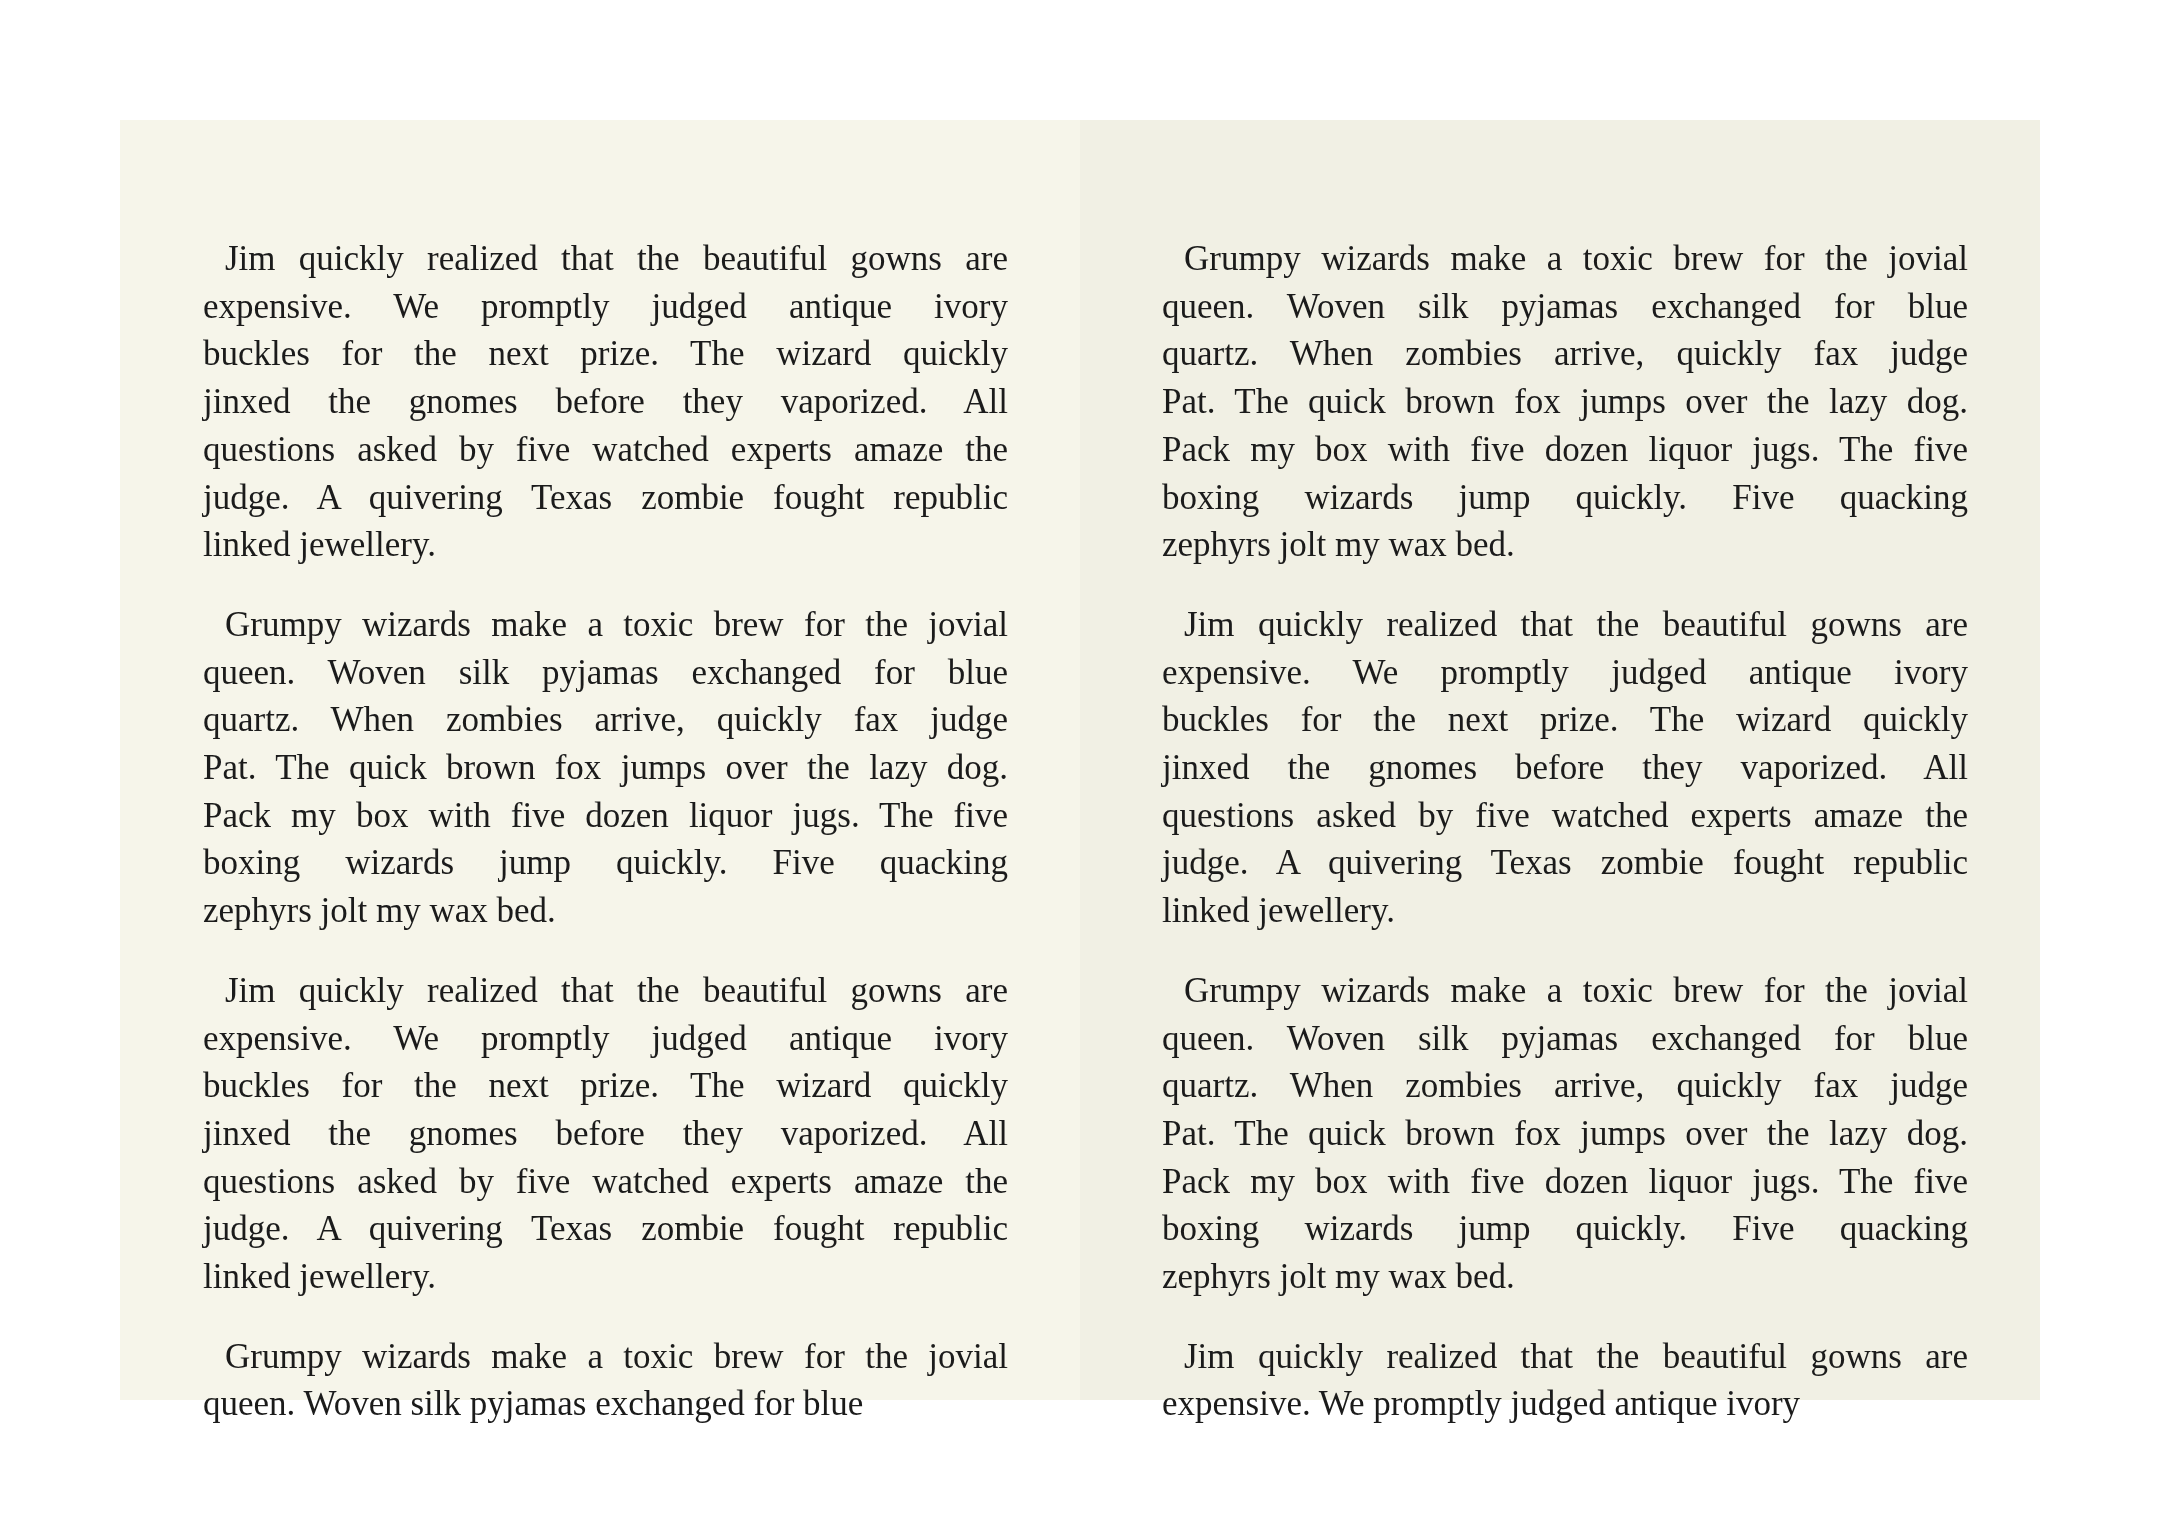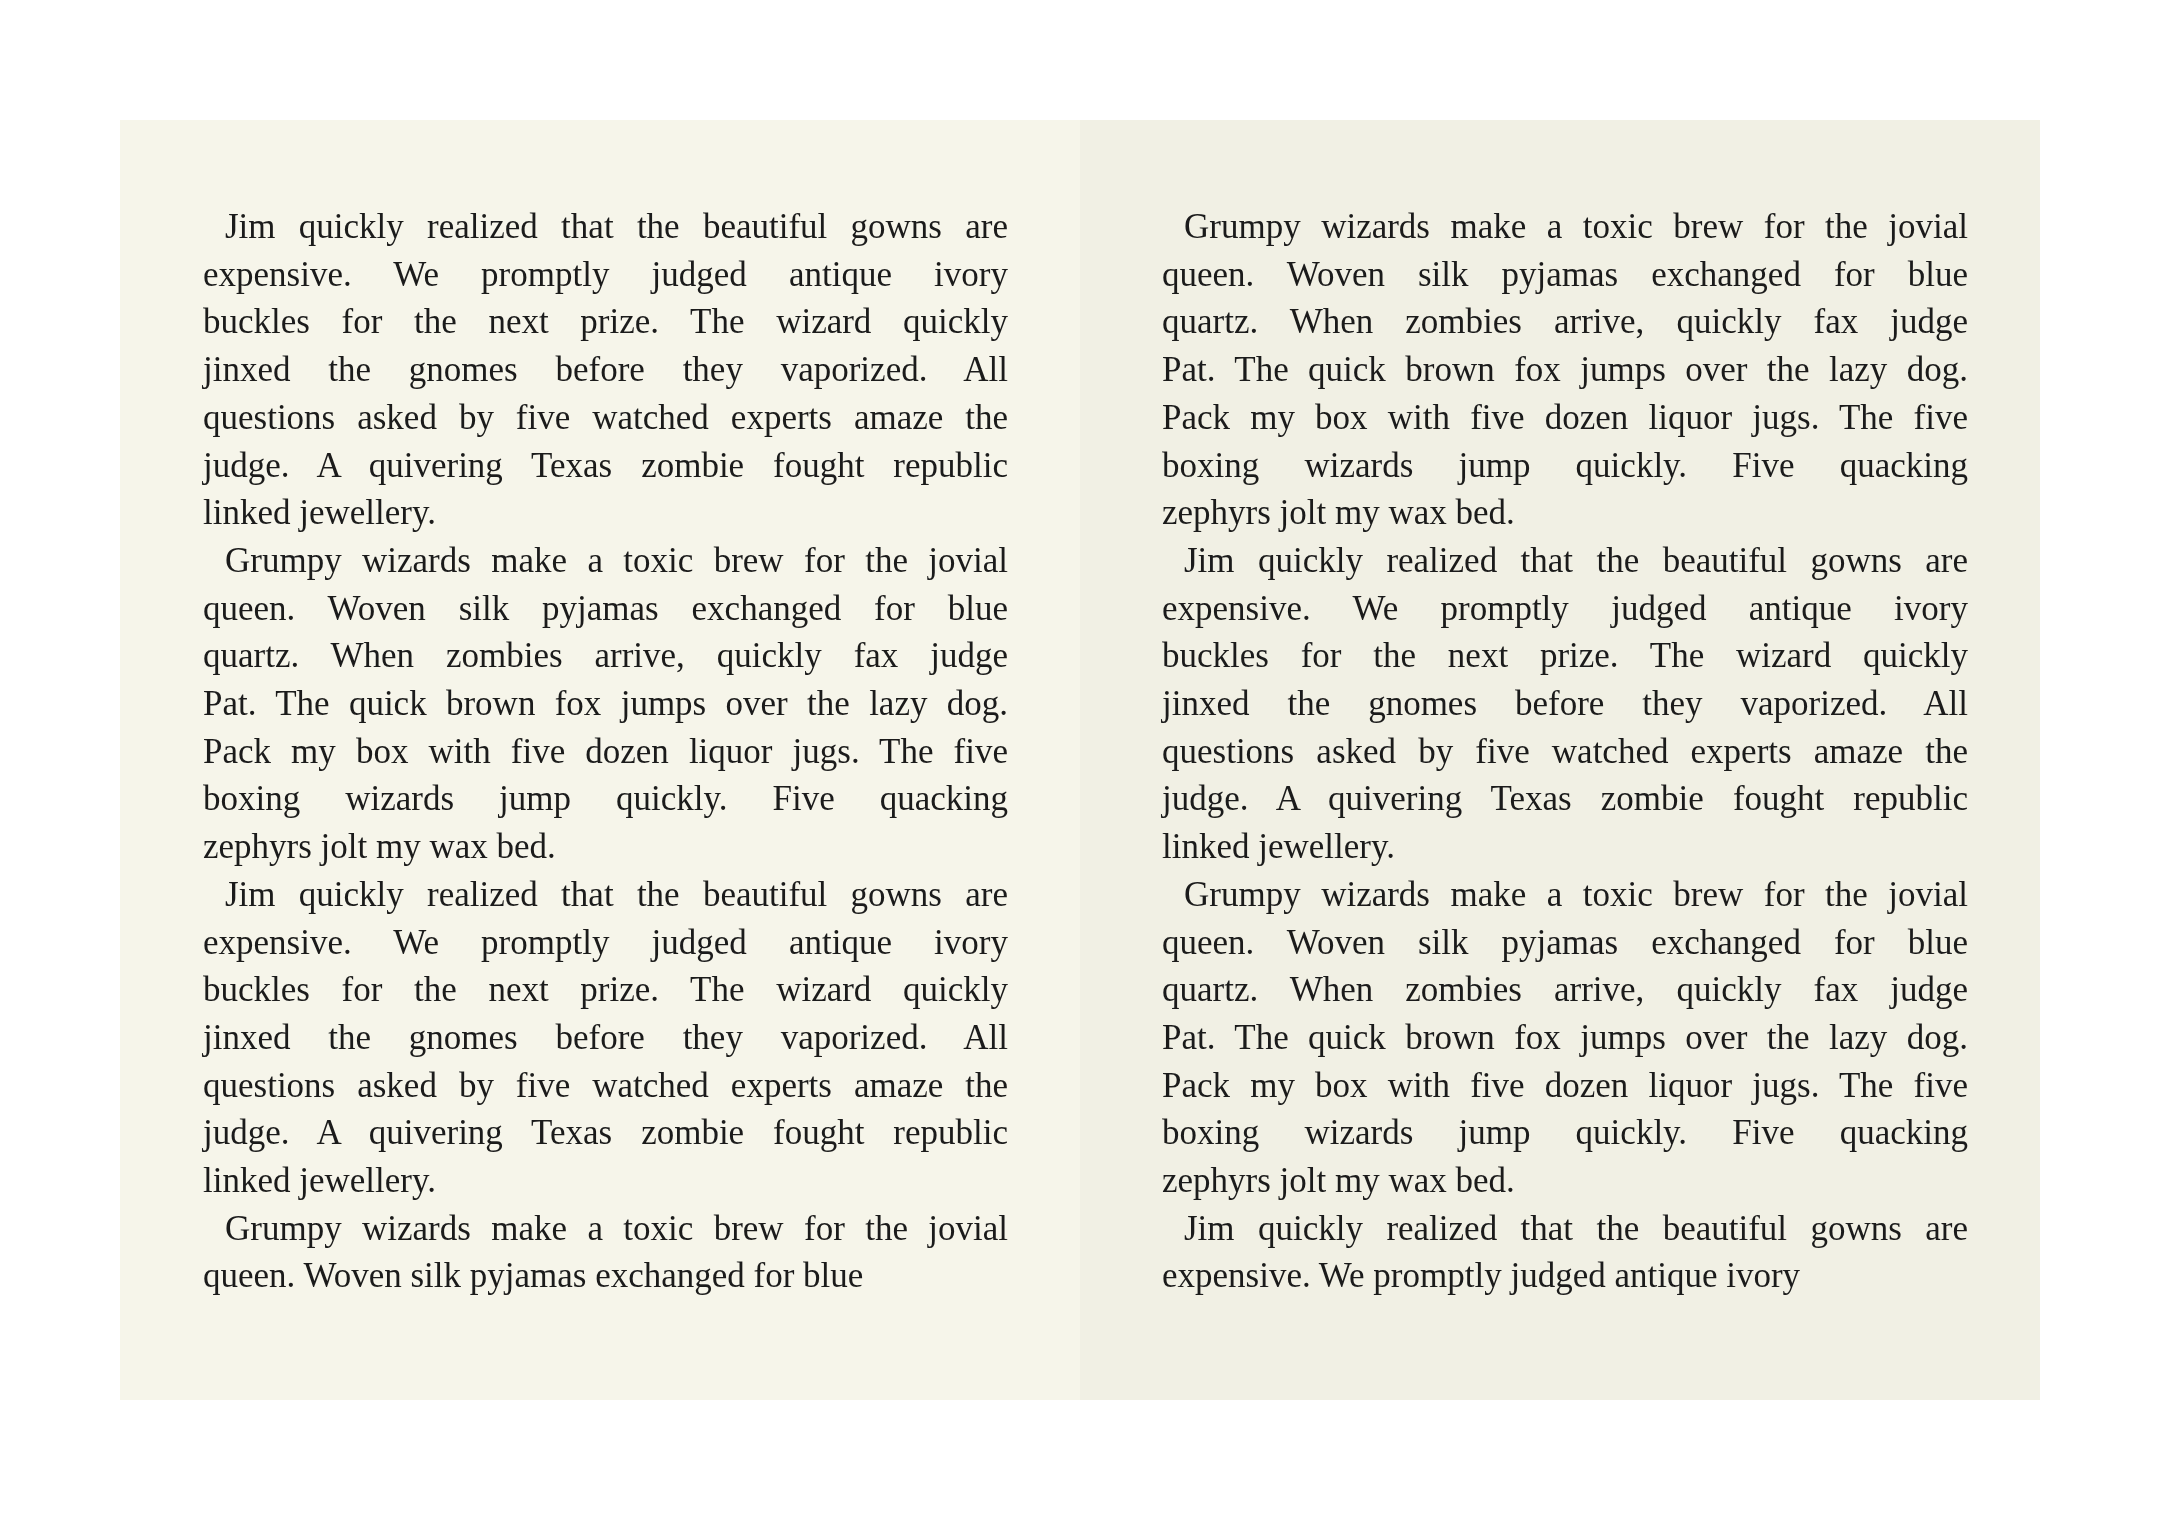--- a/index.html
+++ b/index.html
@@ -45,7 +45,7 @@
     text-align-last: justify;
     white-space: normal;
   }
-  .line.indent { text-indent: 22px; }
+  .line.indent { text-indent: 22px; margin-top: 32px; }
   .line.no-just {
     text-align: right;
     text-align-last: left;

